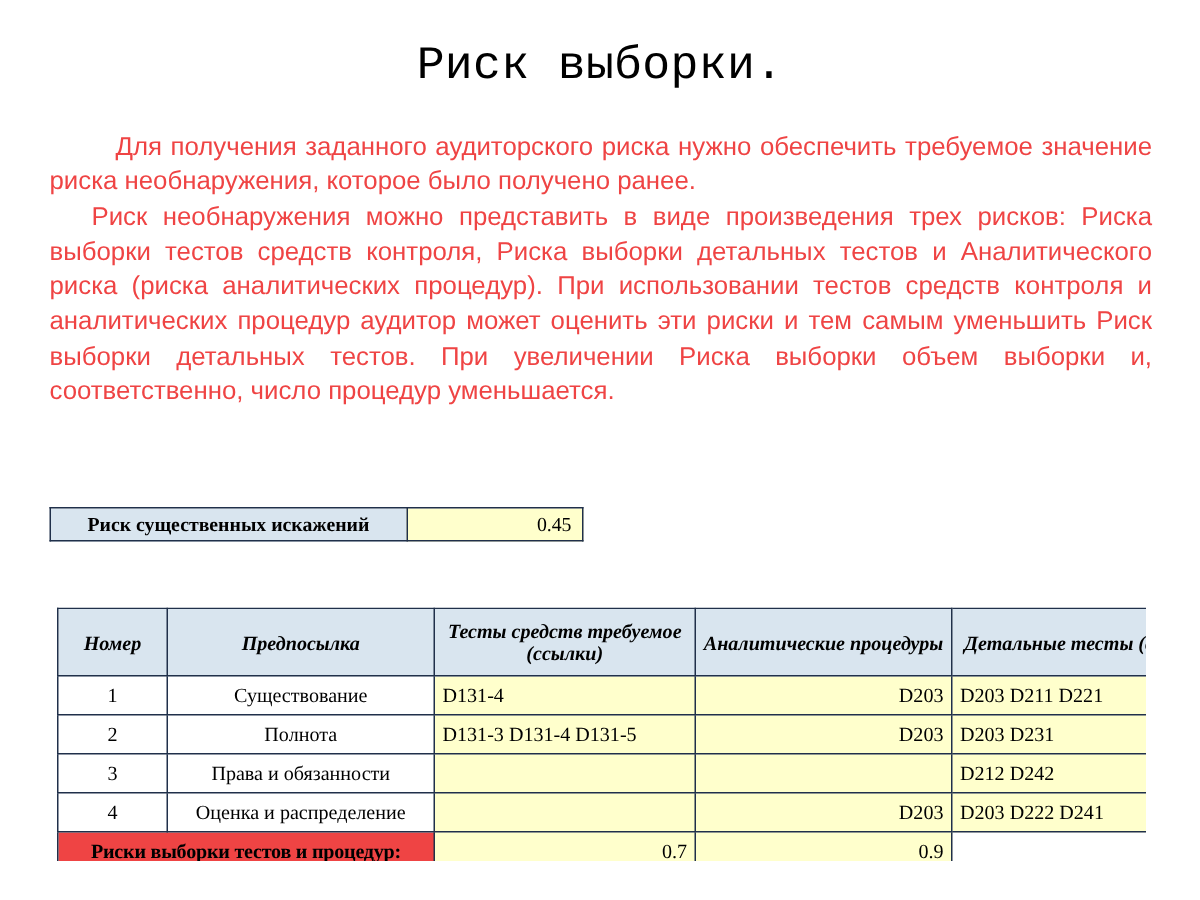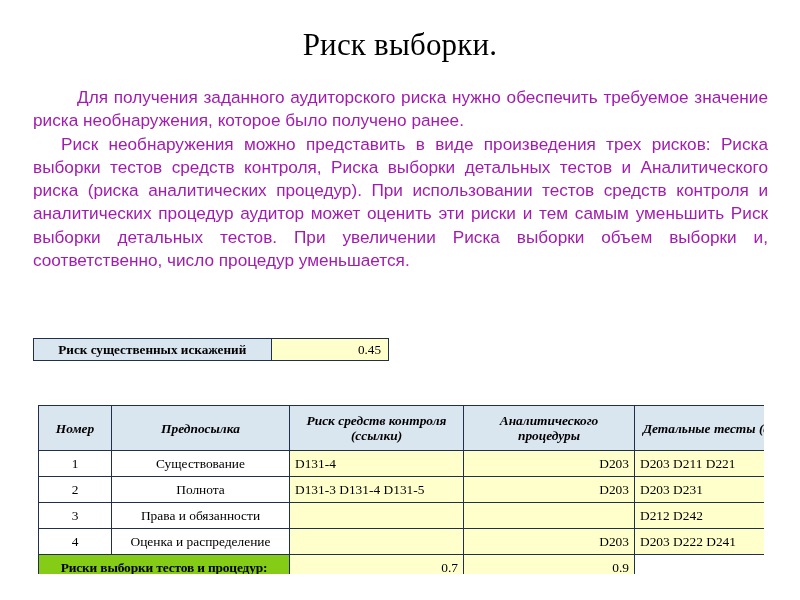--- a/index.html
+++ b/index.html
@@ -32,7 +32,7 @@
     top: 28px;
     width: 800px;
     text-align: center;
-    font-family: Liberation Serif, serif;
+    font-family: Liberation Mono, monospace;
     font-size: 31px;
     font-weight: 400;
     letter-spacing: 0.2px;

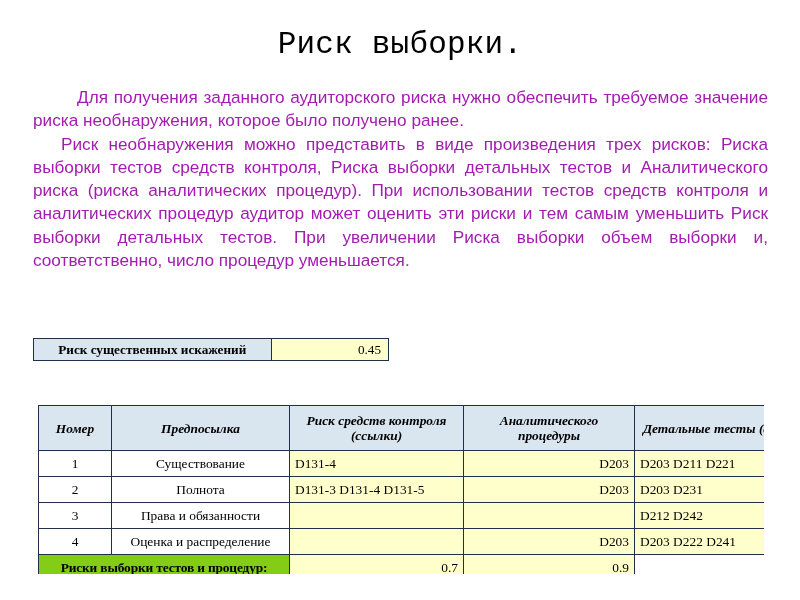--- a/index.html
+++ b/index.html
@@ -49,7 +49,7 @@
     font-size: 17.2px;
     line-height: 23.3px;
     text-align: justify;
-    color: #a21caf;
+    color: #ef4444;
     font-family: "Liberation Sans", "DejaVu Sans", sans-serif;
   }
   .body-text p {

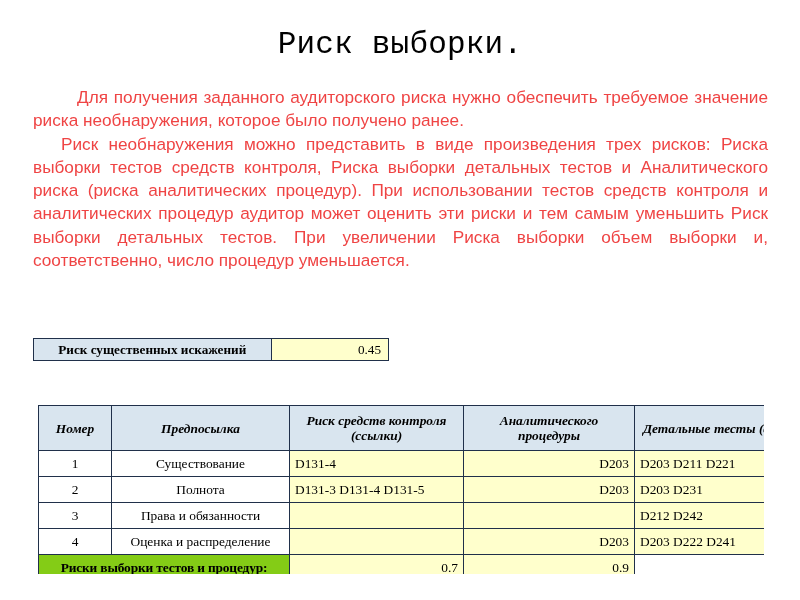--- a/index.html
+++ b/index.html
@@ -179,7 +179,7 @@
         <tr>
           <th class="col-num">Номер</th>
           <th class="col-prem">Предпосылка</th>
-          <th class="col-tests">Риск средств контроля (ссылки)</th>
+          <th class="col-tests">Тесты средств требуемое (ссылки)</th>
           <th class="col-anal">Аналитического процедуры</th>
           <th class="col-det">Детальные тесты (ссылки)</th>
         </tr>

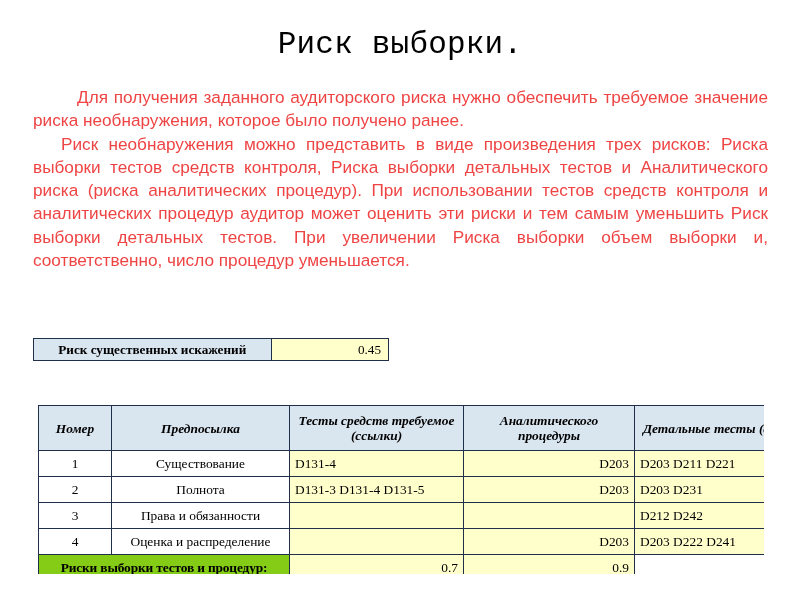--- a/index.html
+++ b/index.html
@@ -180,7 +180,7 @@
           <th class="col-num">Номер</th>
           <th class="col-prem">Предпосылка</th>
           <th class="col-tests">Тесты средств требуемое (ссылки)</th>
-          <th class="col-anal">Аналитического процедуры</th>
+          <th class="col-anal">Аналитические процедуры</th>
           <th class="col-det">Детальные тесты (ссылки)</th>
         </tr>
       </thead>

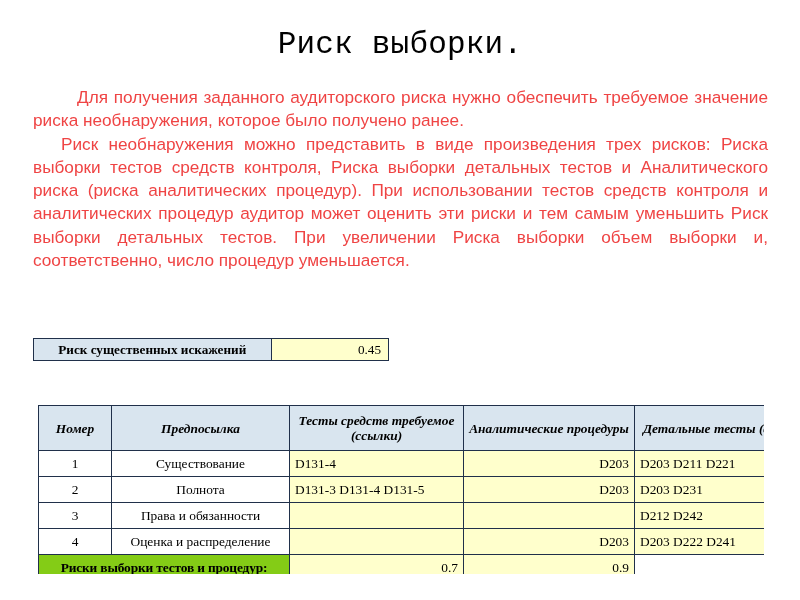--- a/index.html
+++ b/index.html
@@ -138,7 +138,7 @@
   .main-table td.col-det { background: #ffffcc; }
 
   .risk-label {
-    background: #84cc16;
+    background: #ef4444;
     font-weight: bold;
     text-align: center;
     font-size: 13.1px;

